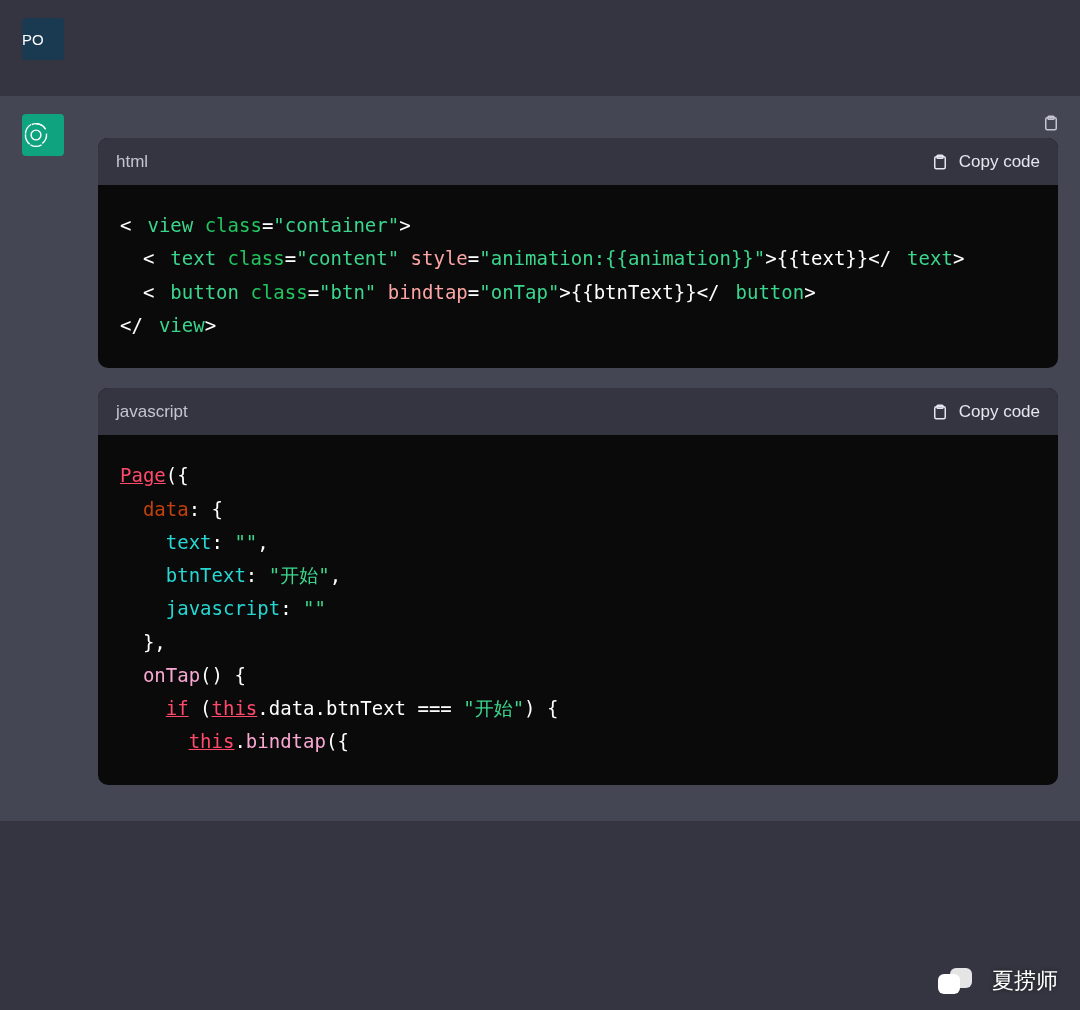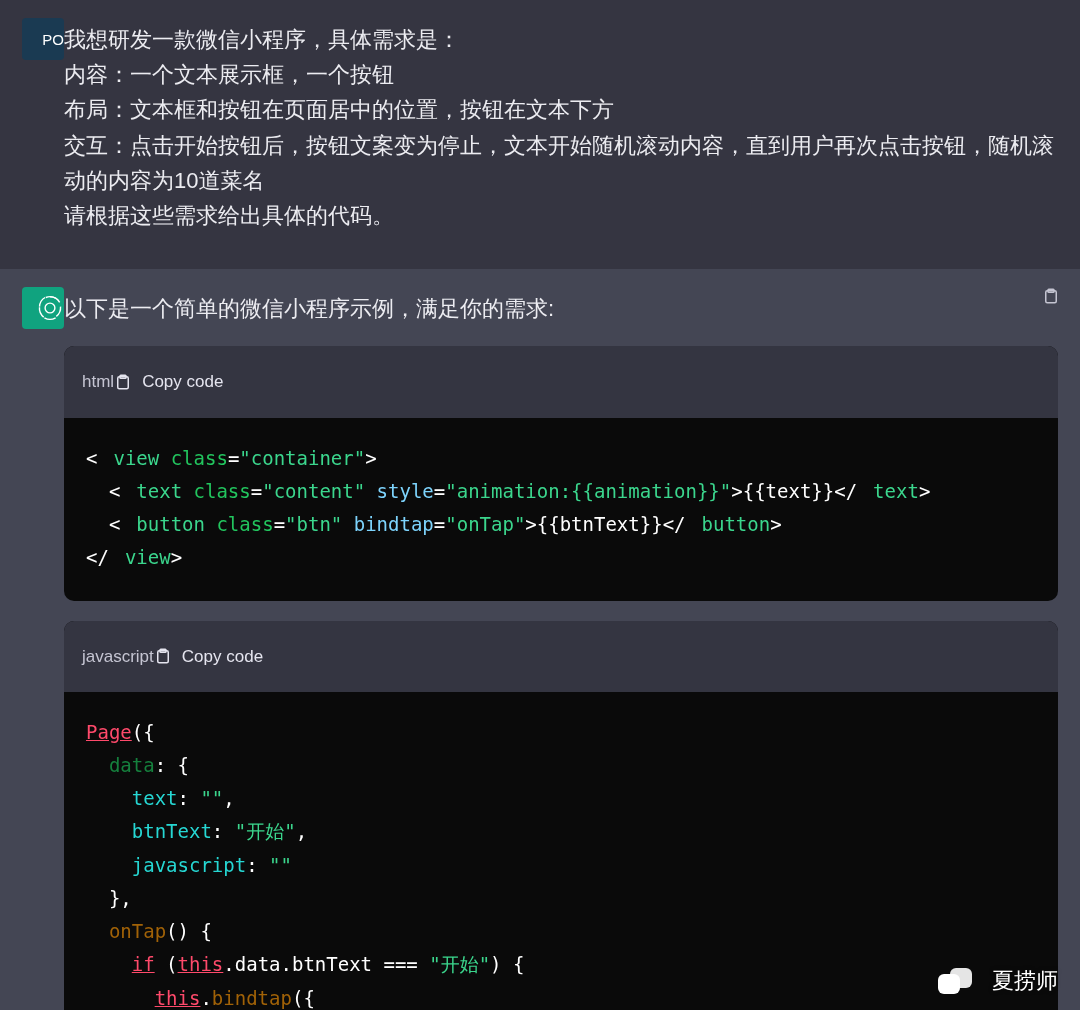--- a/index.html
+++ b/index.html
@@ -14,8 +14,8 @@
   .msg.assistant { background:#444654; position:relative; }
   .avatar {
     width:42px; height:42px; border-radius:4px;
-    flex:0 0 42px; 
-    display:flex; align-items:center; justify-content:flex-end;
+    flex:0 0 42px; margin-right:34px;
+    display:flex; align-items:center; justify-content:flex-start;
     font-size:15px; color:#fff; font-weight:500;
   }
   .avatar.user-av { background:#1a3a52; }

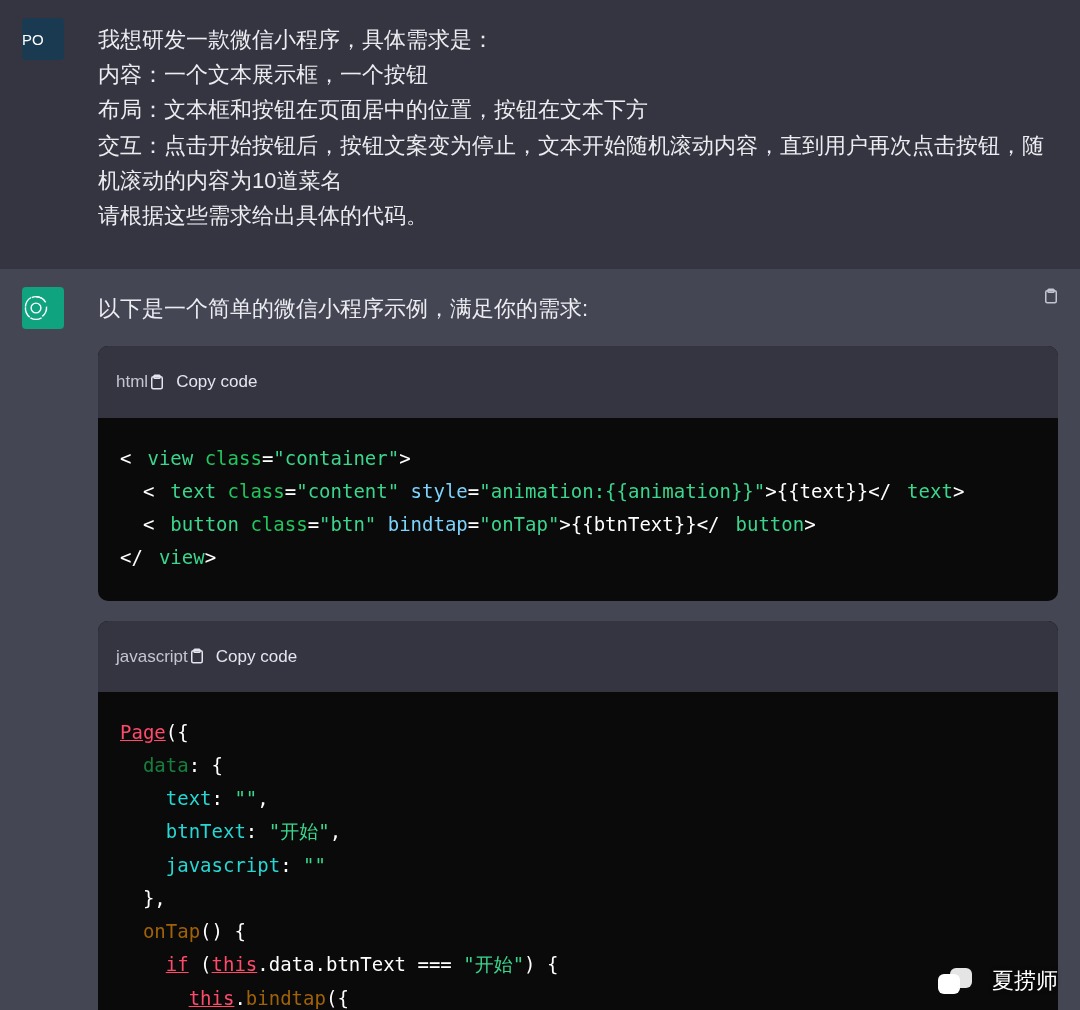--- a/index.html
+++ b/index.html
@@ -83,13 +83,6 @@
   <div class="avatar user-av">
     <span>PO</span>
   </div>
-  <div class="body">
-    <p id="user-lines">我想研发一款微信小程序，具体需求是：
-内容：一个文本展示框，一个按钮
-布局：文本框和按钮在页面居中的位置，按钮在文本下方
-交互：点击开始按钮后，按钮文案变为停止，文本开始随机滚动内容，直到用户再次点击按钮，随机滚动的内容为10道菜名
-请根据这些需求给出具体的代码。</p>
-  </div>
 </div>
 
 <div class="msg assistant">

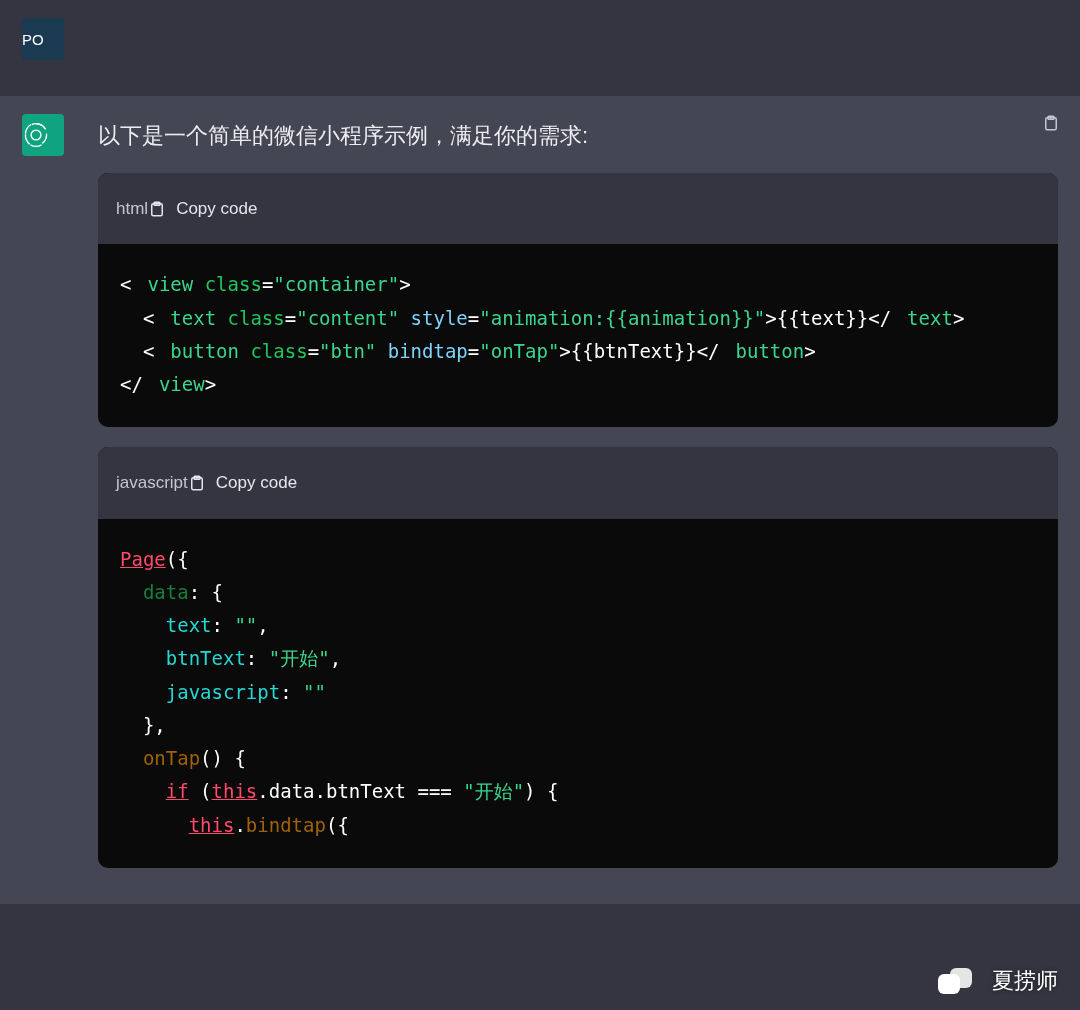--- a/index.html
+++ b/index.html
@@ -100,7 +100,6 @@
     </svg>
   </div>
   <div class="body">
-    <p>以下是一个简单的微信小程序示例，满足你的需求:</p>
 
     <div class="code-block">
       <div class="code-header">

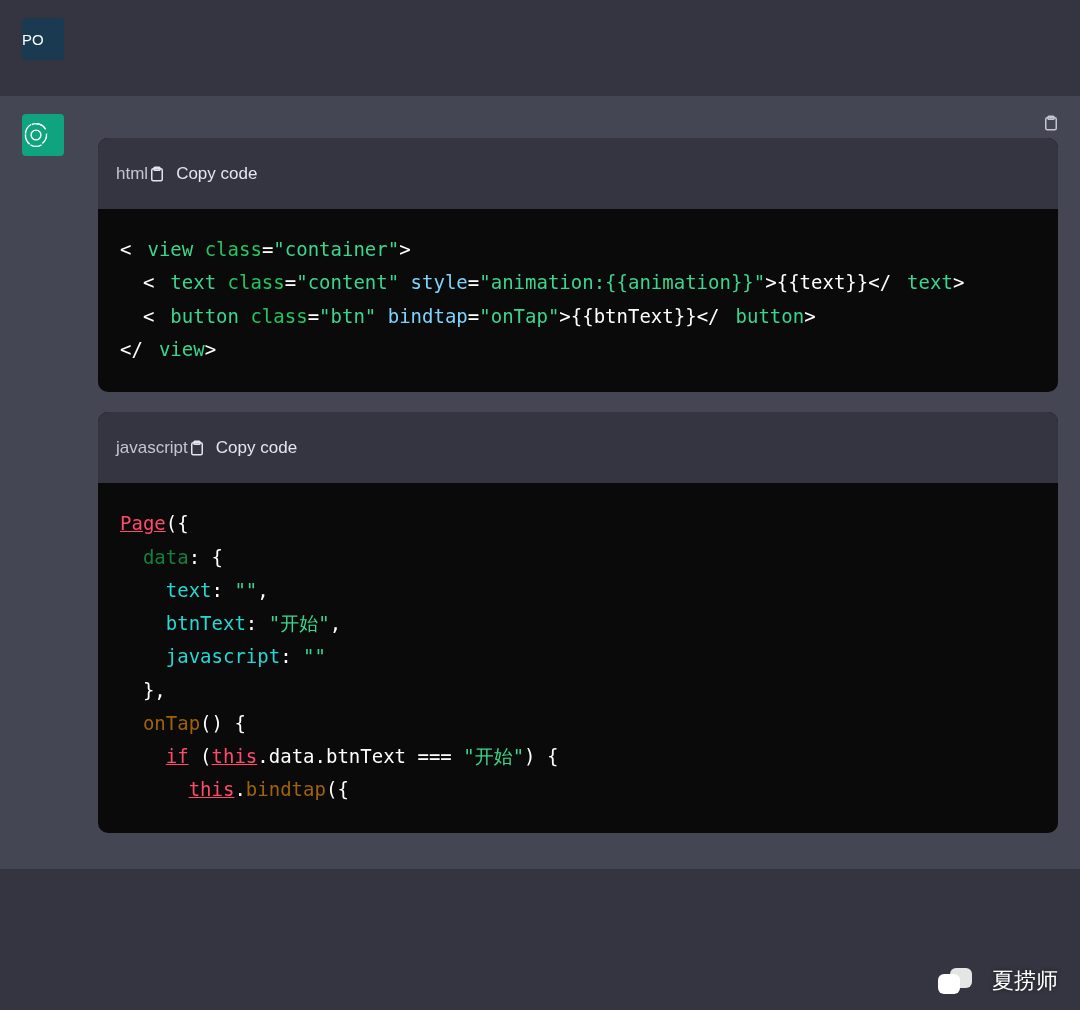--- a/index.html
+++ b/index.html
@@ -33,8 +33,8 @@
   }
   .code-header {
     background:#343541;
-    display:flex; align-items:center; justify-content:flex-start;
-    padding:22px 18px;
+    display:flex; align-items:center; justify-content:space-between;
+    padding:10px 18px;
     font-size:17px; color:#c5c5d2;
   }
   .copy-btn { display:flex; align-items:center; gap:10px; cursor:pointer; color:#e5e5ef; font-size:17px;}

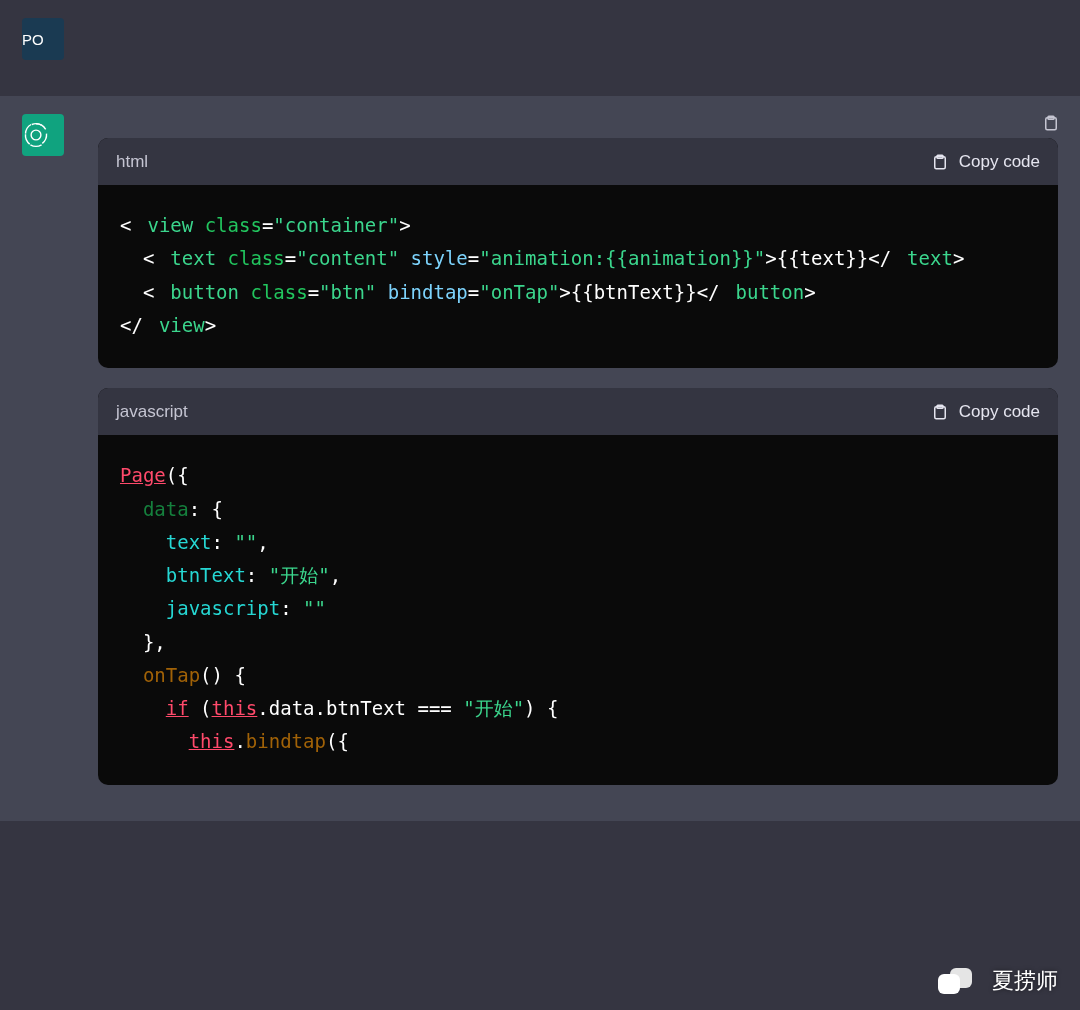--- a/index.html
+++ b/index.html
@@ -47,7 +47,7 @@
   }
   .c-pun { color:#fff; }
   .c-tag { color:#3bd68d;margin-left:16px; }
-  .c-attr { color:#7dd3fc; }
+  .c-attr { color:#fca5a5; }
   .c-attrOrange { color:#22c55e; }
   .c-str { color:#3bd68d; }
   .c-red { color:#ff4a6b;text-decoration:underline; }

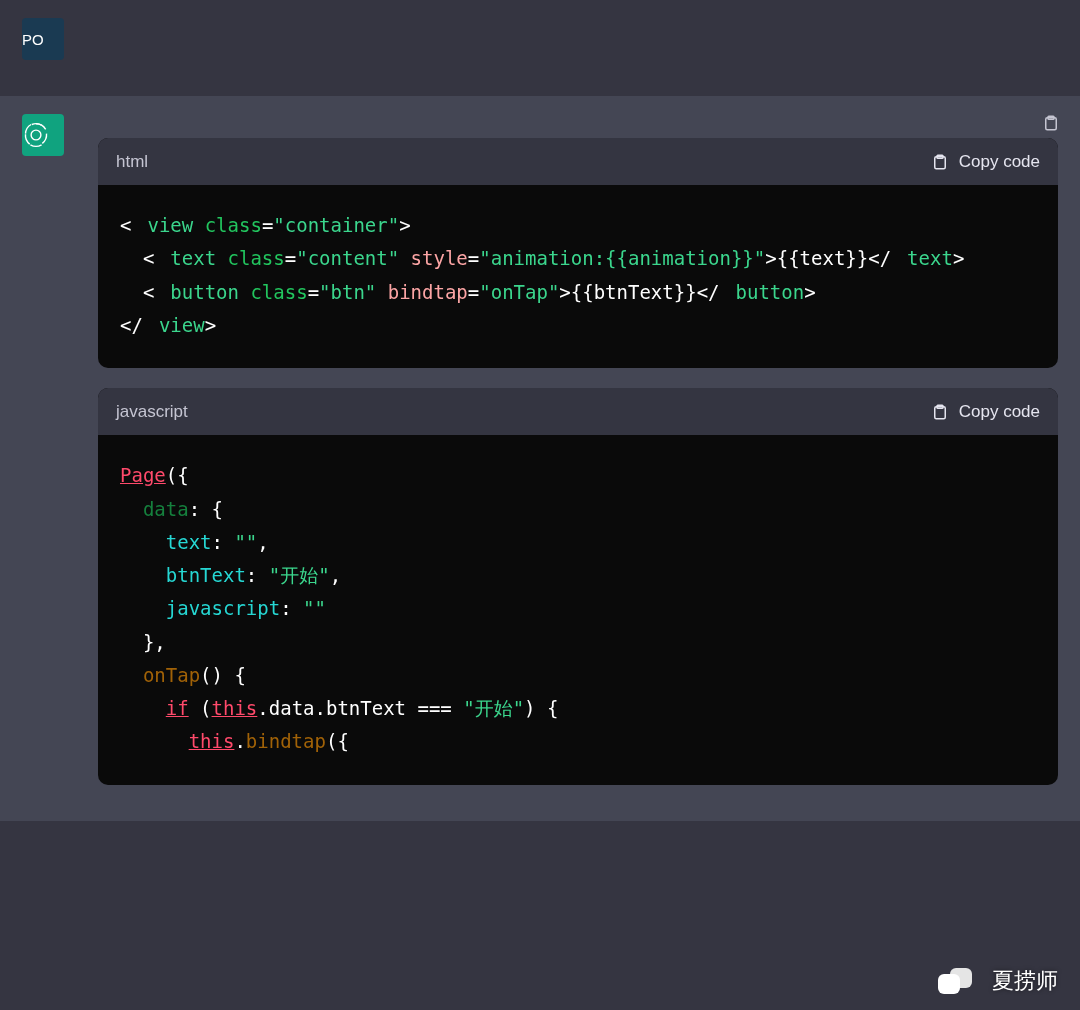--- a/index.html
+++ b/index.html
@@ -51,7 +51,7 @@
   .c-attrOrange { color:#22c55e; }
   .c-str { color:#3bd68d; }
   .c-red { color:#ff4a6b;text-decoration:underline; }
-  .c-blue { color:#15803d; }
+  .c-blue { color:#c2410c; }
   .c-turq { color:#26d7d3; }
   .c-yel { color:#a16207; }
   .c-strGreen { color:#3bd68d; }

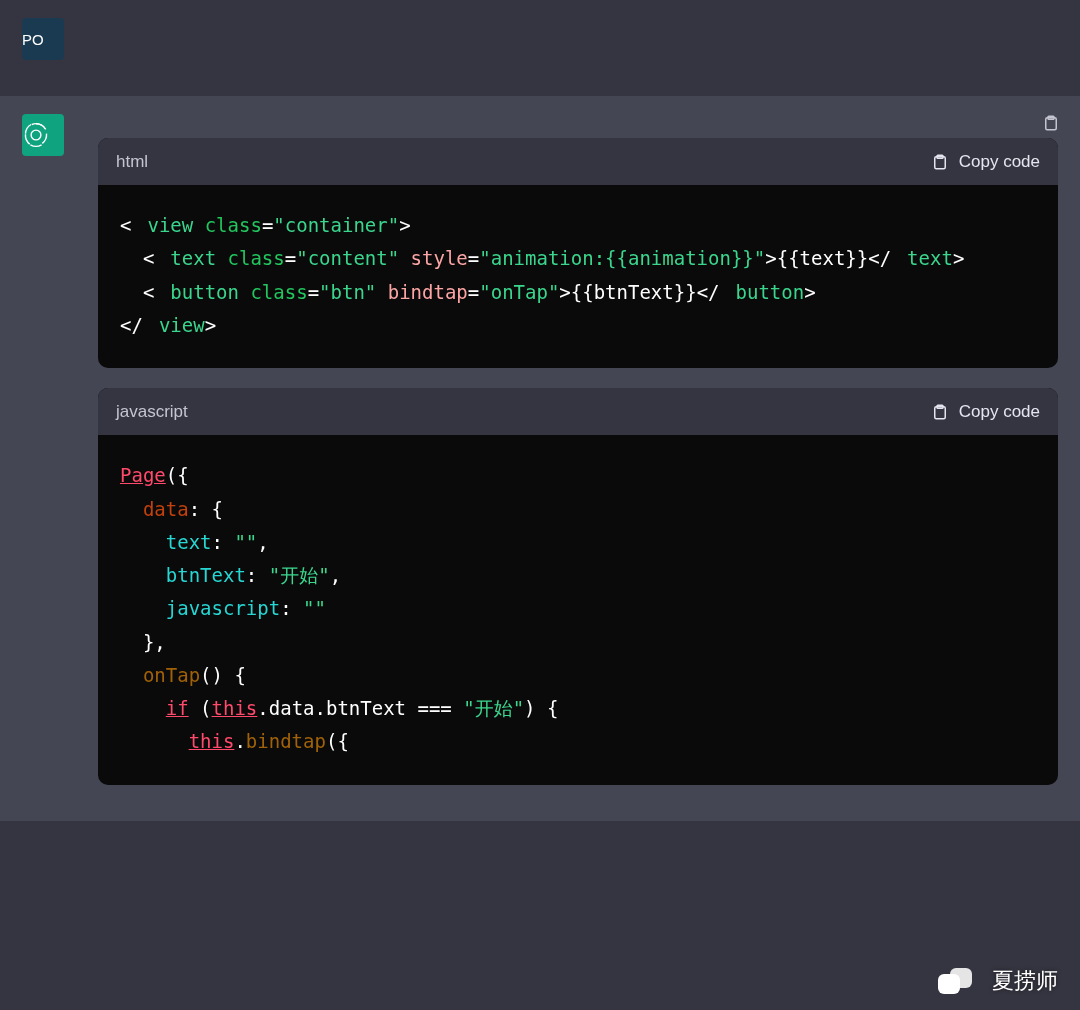--- a/index.html
+++ b/index.html
@@ -53,7 +53,7 @@
   .c-red { color:#ff4a6b;text-decoration:underline; }
   .c-blue { color:#c2410c; }
   .c-turq { color:#26d7d3; }
-  .c-yel { color:#a16207; }
+  .c-yel { color:#f9a8d4; }
   .c-strGreen { color:#3bd68d; }
 
   .watermark {

